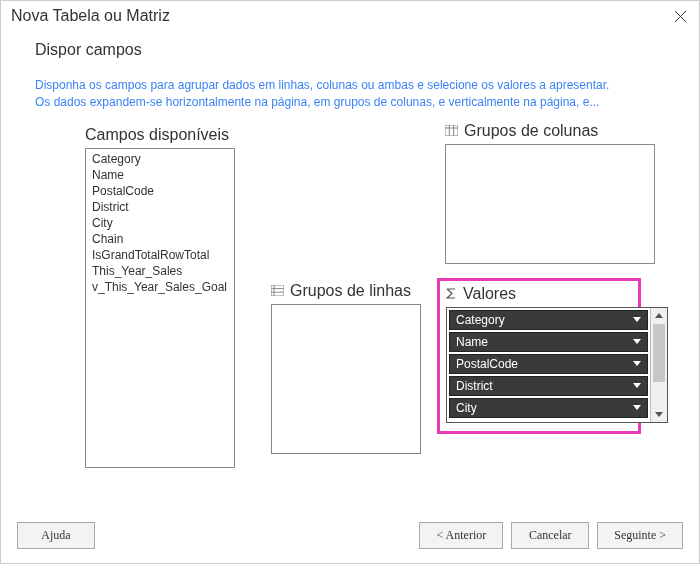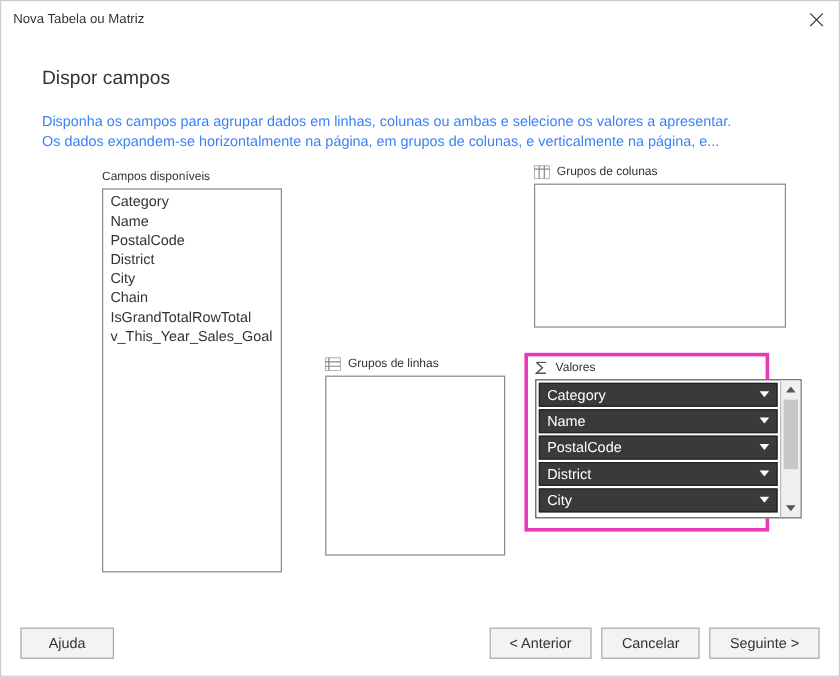--- a/index.html
+++ b/index.html
@@ -20,7 +20,7 @@
     justify-content:space-between;
     padding: 6px 10px;
   }
-  .titlebar .title { font-size: 11px; color:#333; }
+  .titlebar .title { font-size: 16px; color:#333; }
   .titlebar .close {
     width:18px; height:18px;
     display:flex; align-items:center; justify-content:center;

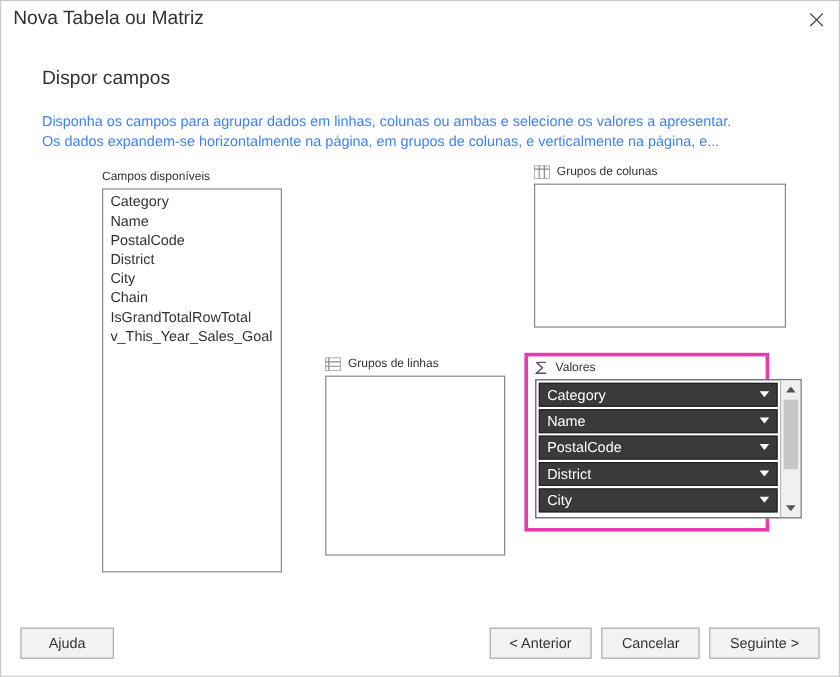--- a/index.html
+++ b/index.html
@@ -30,7 +30,7 @@
     padding: 10px 34px 0 34px;
   }
   .header h1 {
-    font-size: 16px; font-weight:400; margin:16px 0 18px 0; color:#333;
+    font-size: 16px; font-weight:400; margin:0 0 18px 0; color:#333;
   }
   .desc {
     padding: 0 34px;

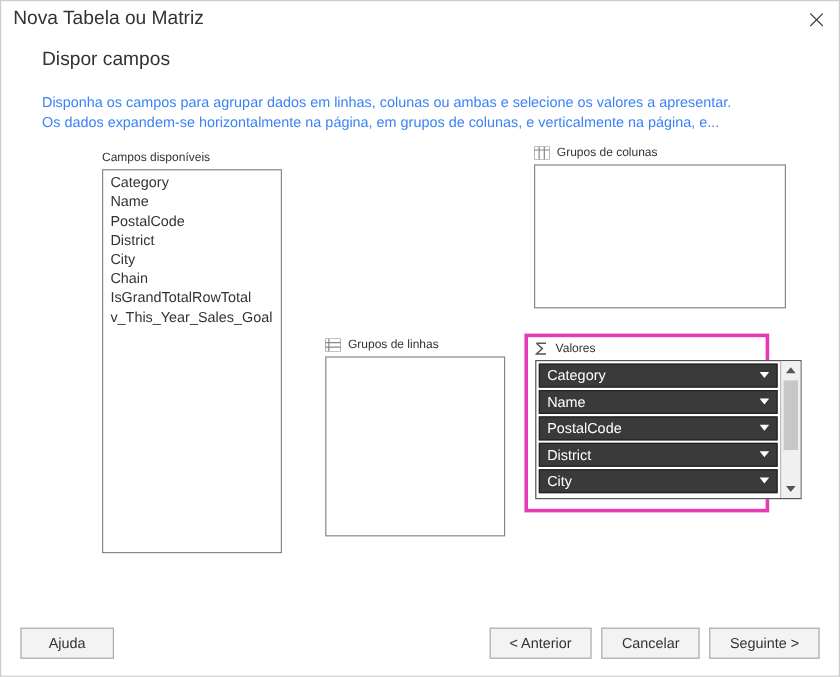--- a/index.html
+++ b/index.html
@@ -43,7 +43,7 @@
     height: 340px;
   }
   .section-label {
-    font-size:10px; color:#333; margin-bottom:4px;
+    font-size:16px; color:#333; margin-bottom:4px;
     display:flex; align-items:center; gap:6px;
   }
   .section-label .mini-icon {

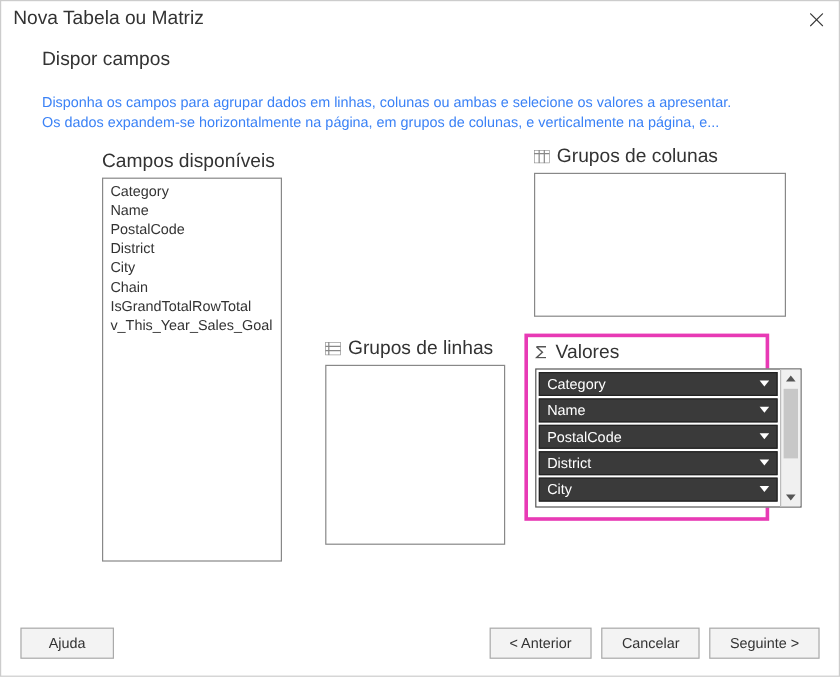--- a/index.html
+++ b/index.html
@@ -212,6 +212,7 @@
       <div class="item">City</div>
       <div class="item">Chain</div>
       <div class="item">IsGrandTotalRowTotal</div>
+      <div class="item">This_Year_Sales</div>
       <div class="item">v_This_Year_Sales_Goal</div>
     </div>
   </div>

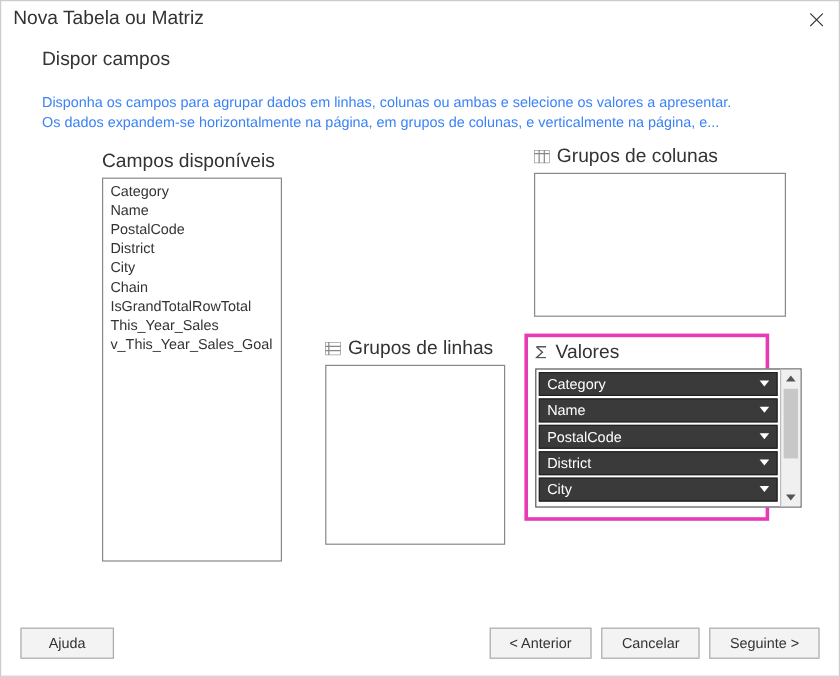--- a/index.html
+++ b/index.html
@@ -171,7 +171,7 @@
     background:#f3f3f3;
     padding:5px 16px;
     font-size:12px;
-    font-family:Liberation Sans, sans-serif;
+    font-family:Liberation Serif, serif;
     color:#333;
     min-width:78px;
     text-align:center;

